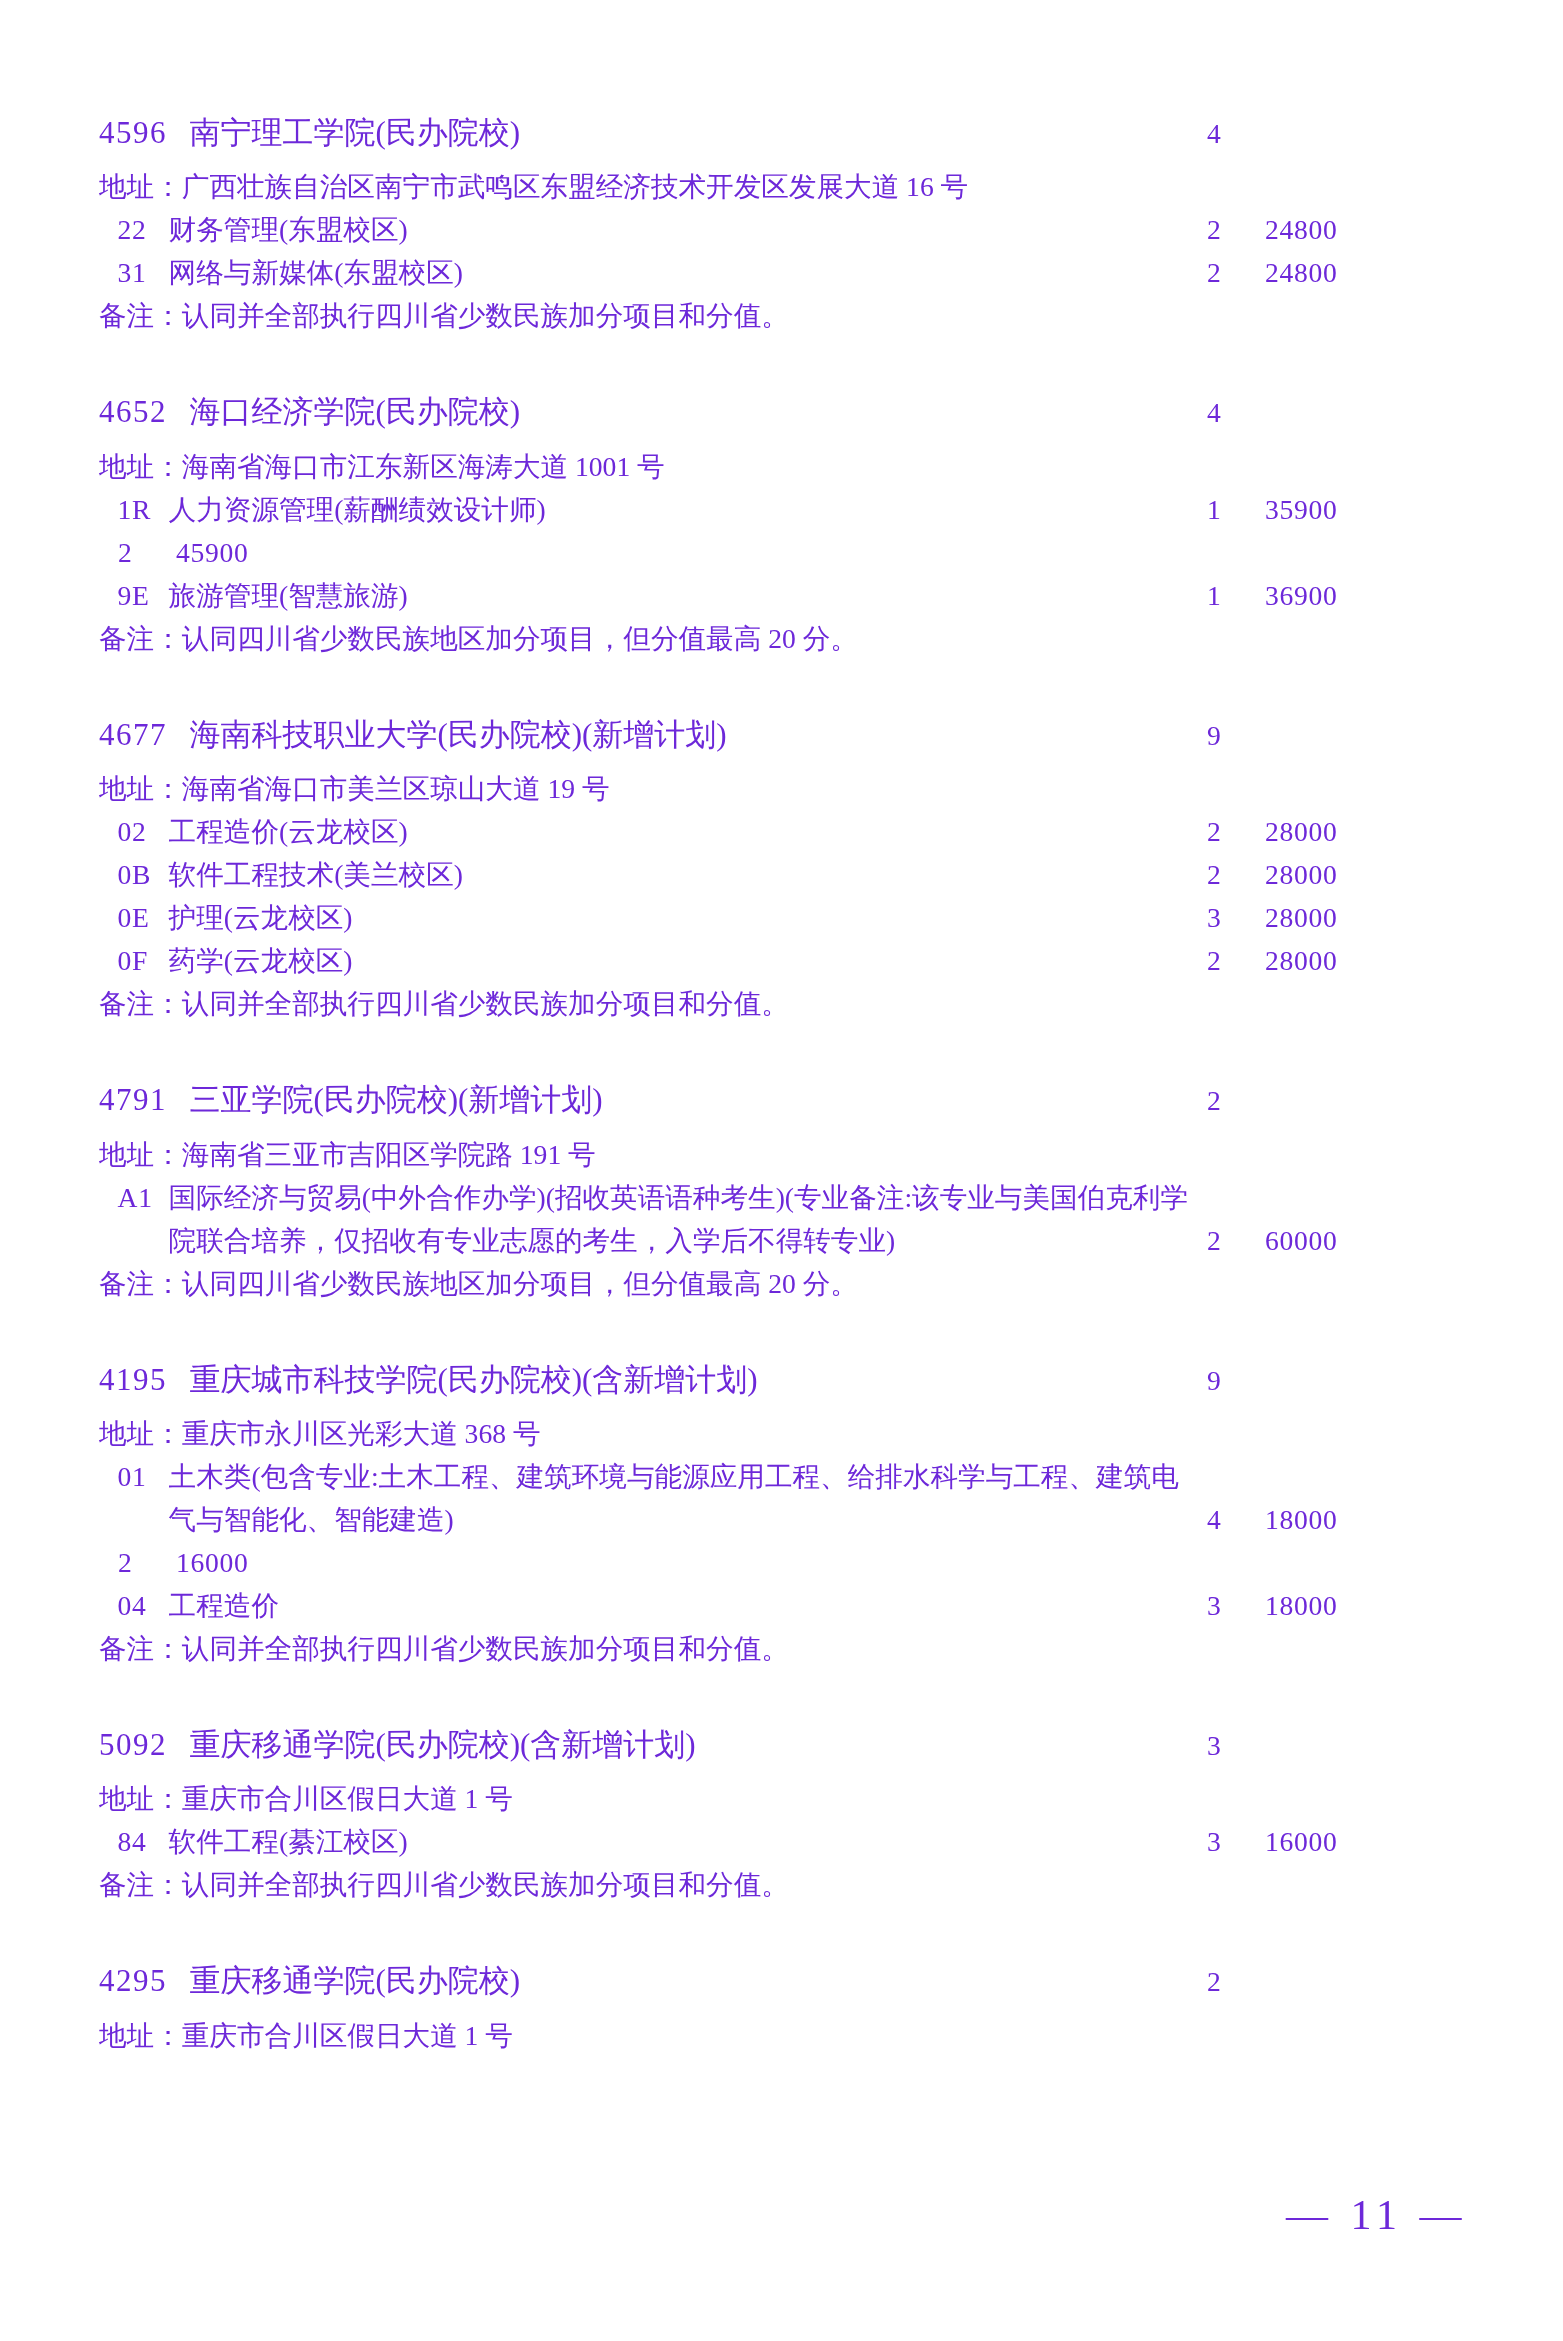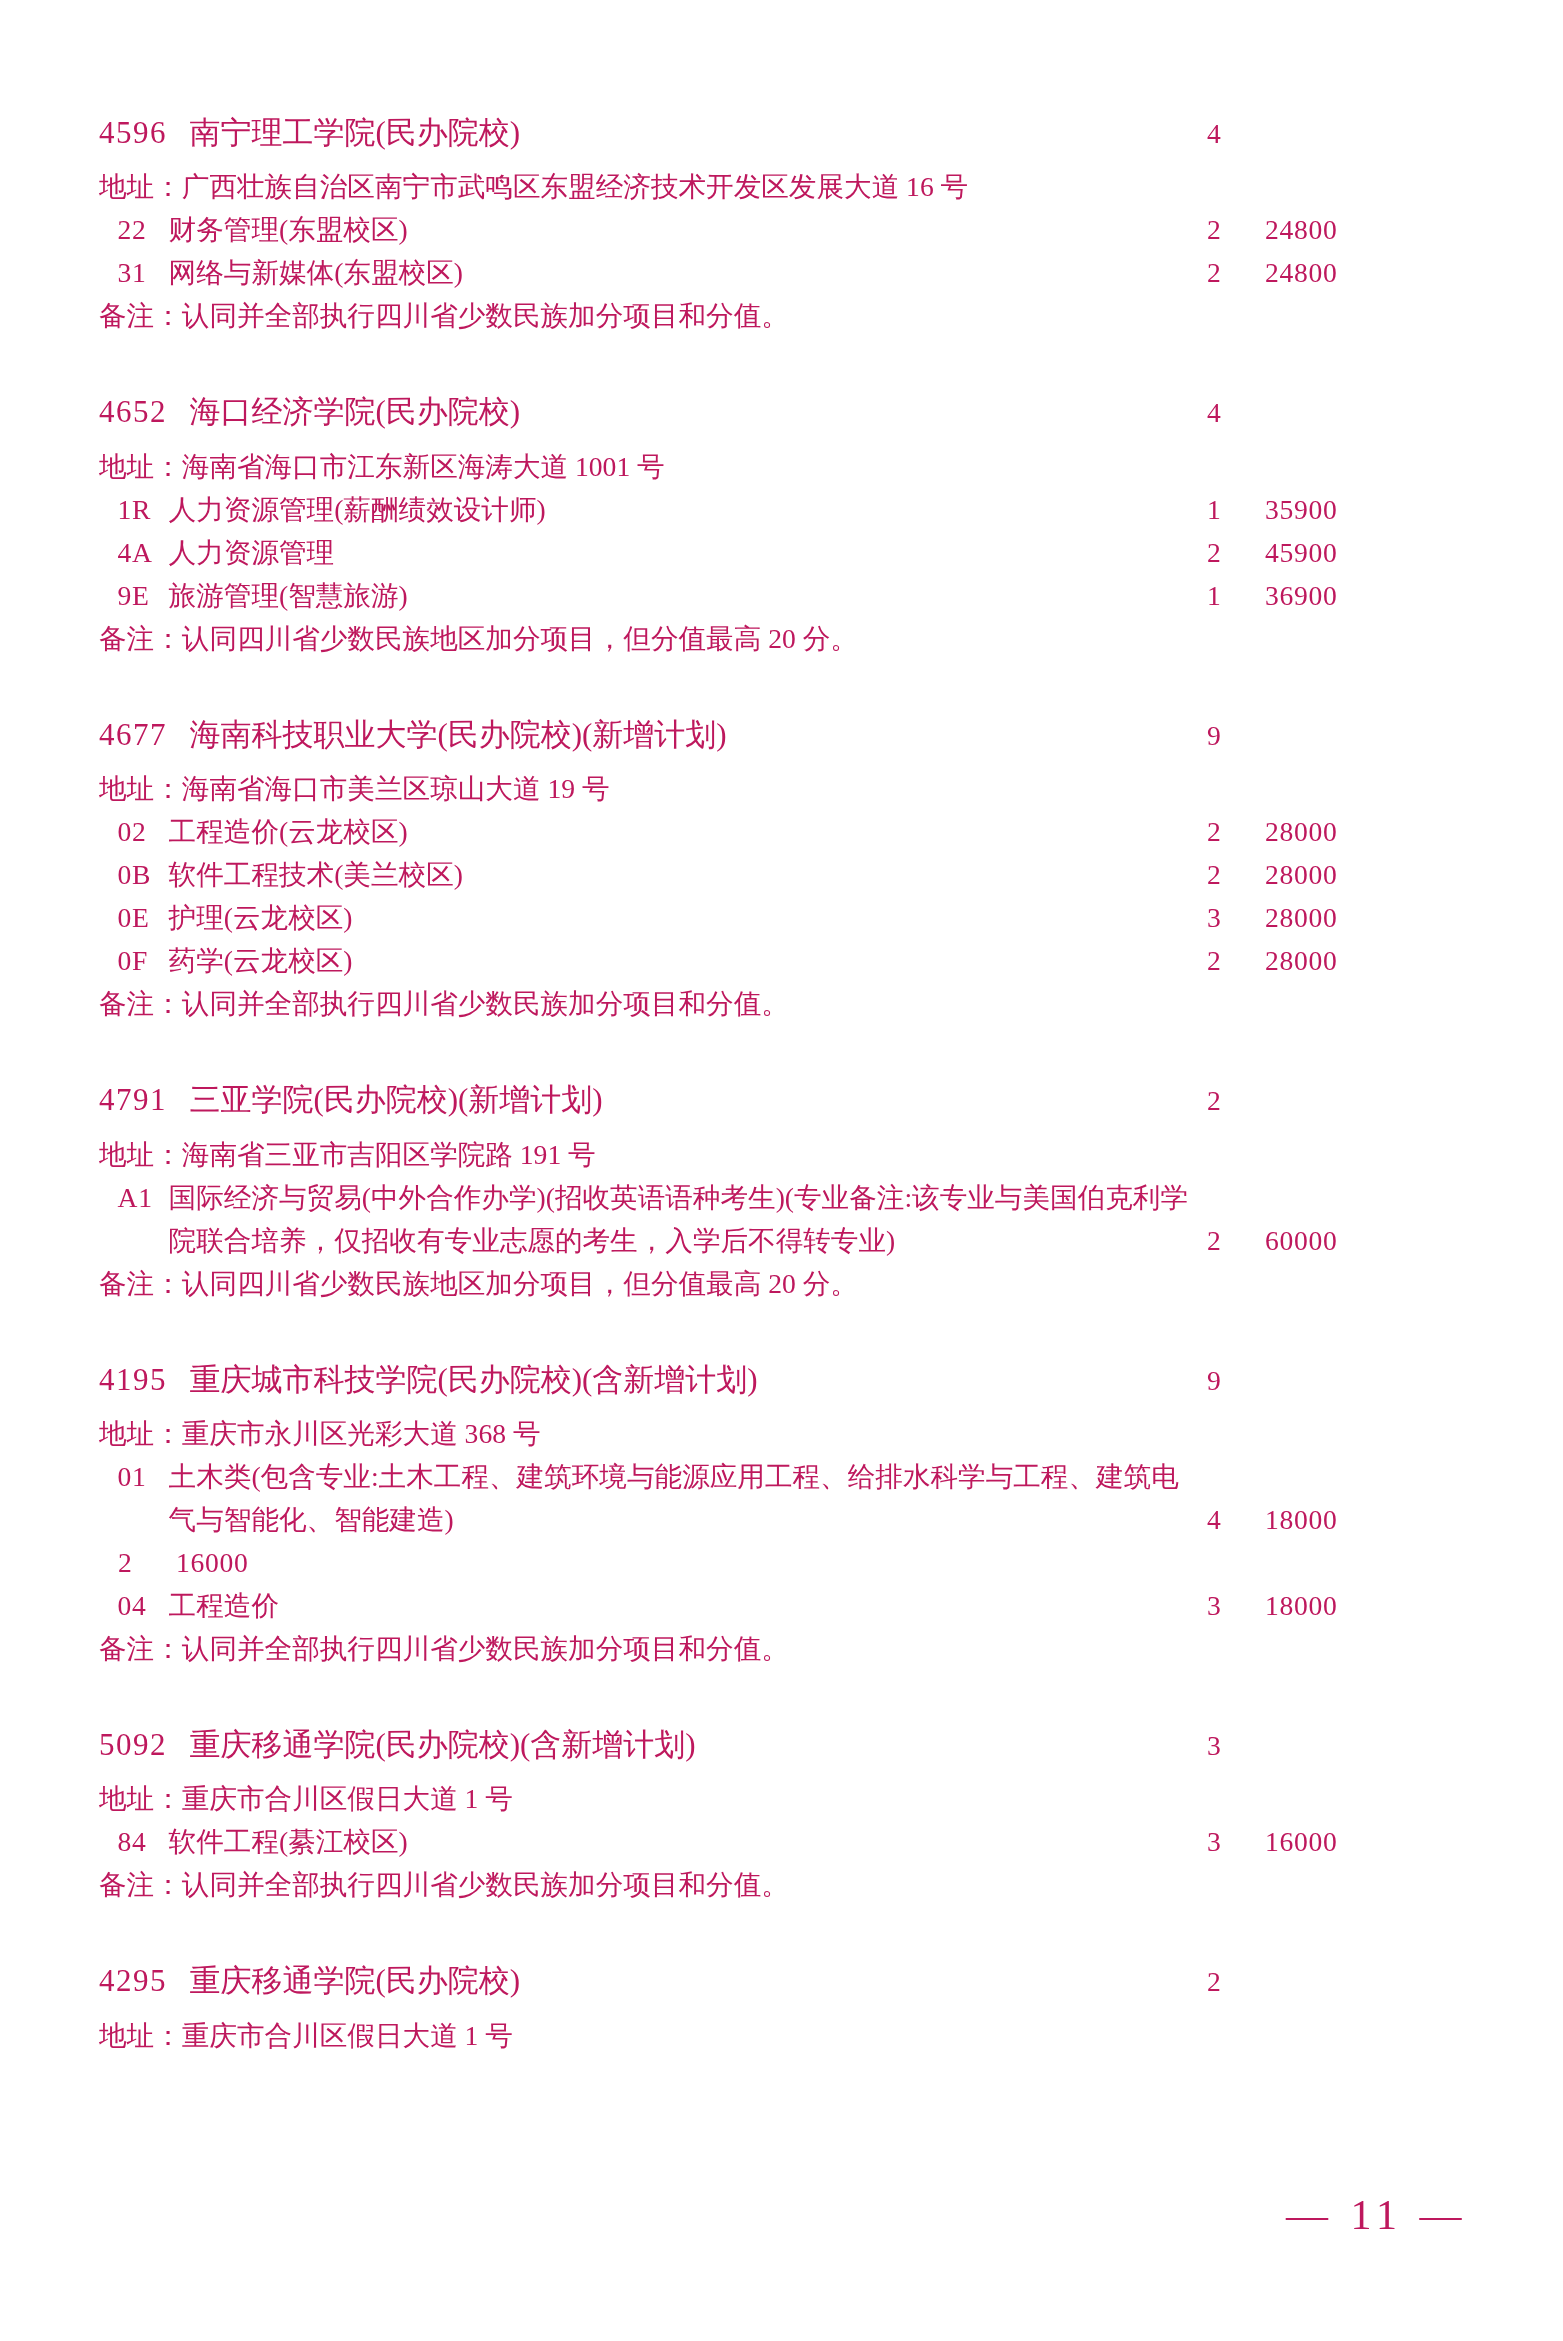--- a/index.html
+++ b/index.html
@@ -9,7 +9,7 @@
     height:2342px;
     background:#ffffff;
     font-family:"Liberation Serif","DejaVu Serif",serif;
-    color:#be185d;
+    color:#6d28d9;
     overflow:hidden;
   }
   .content {

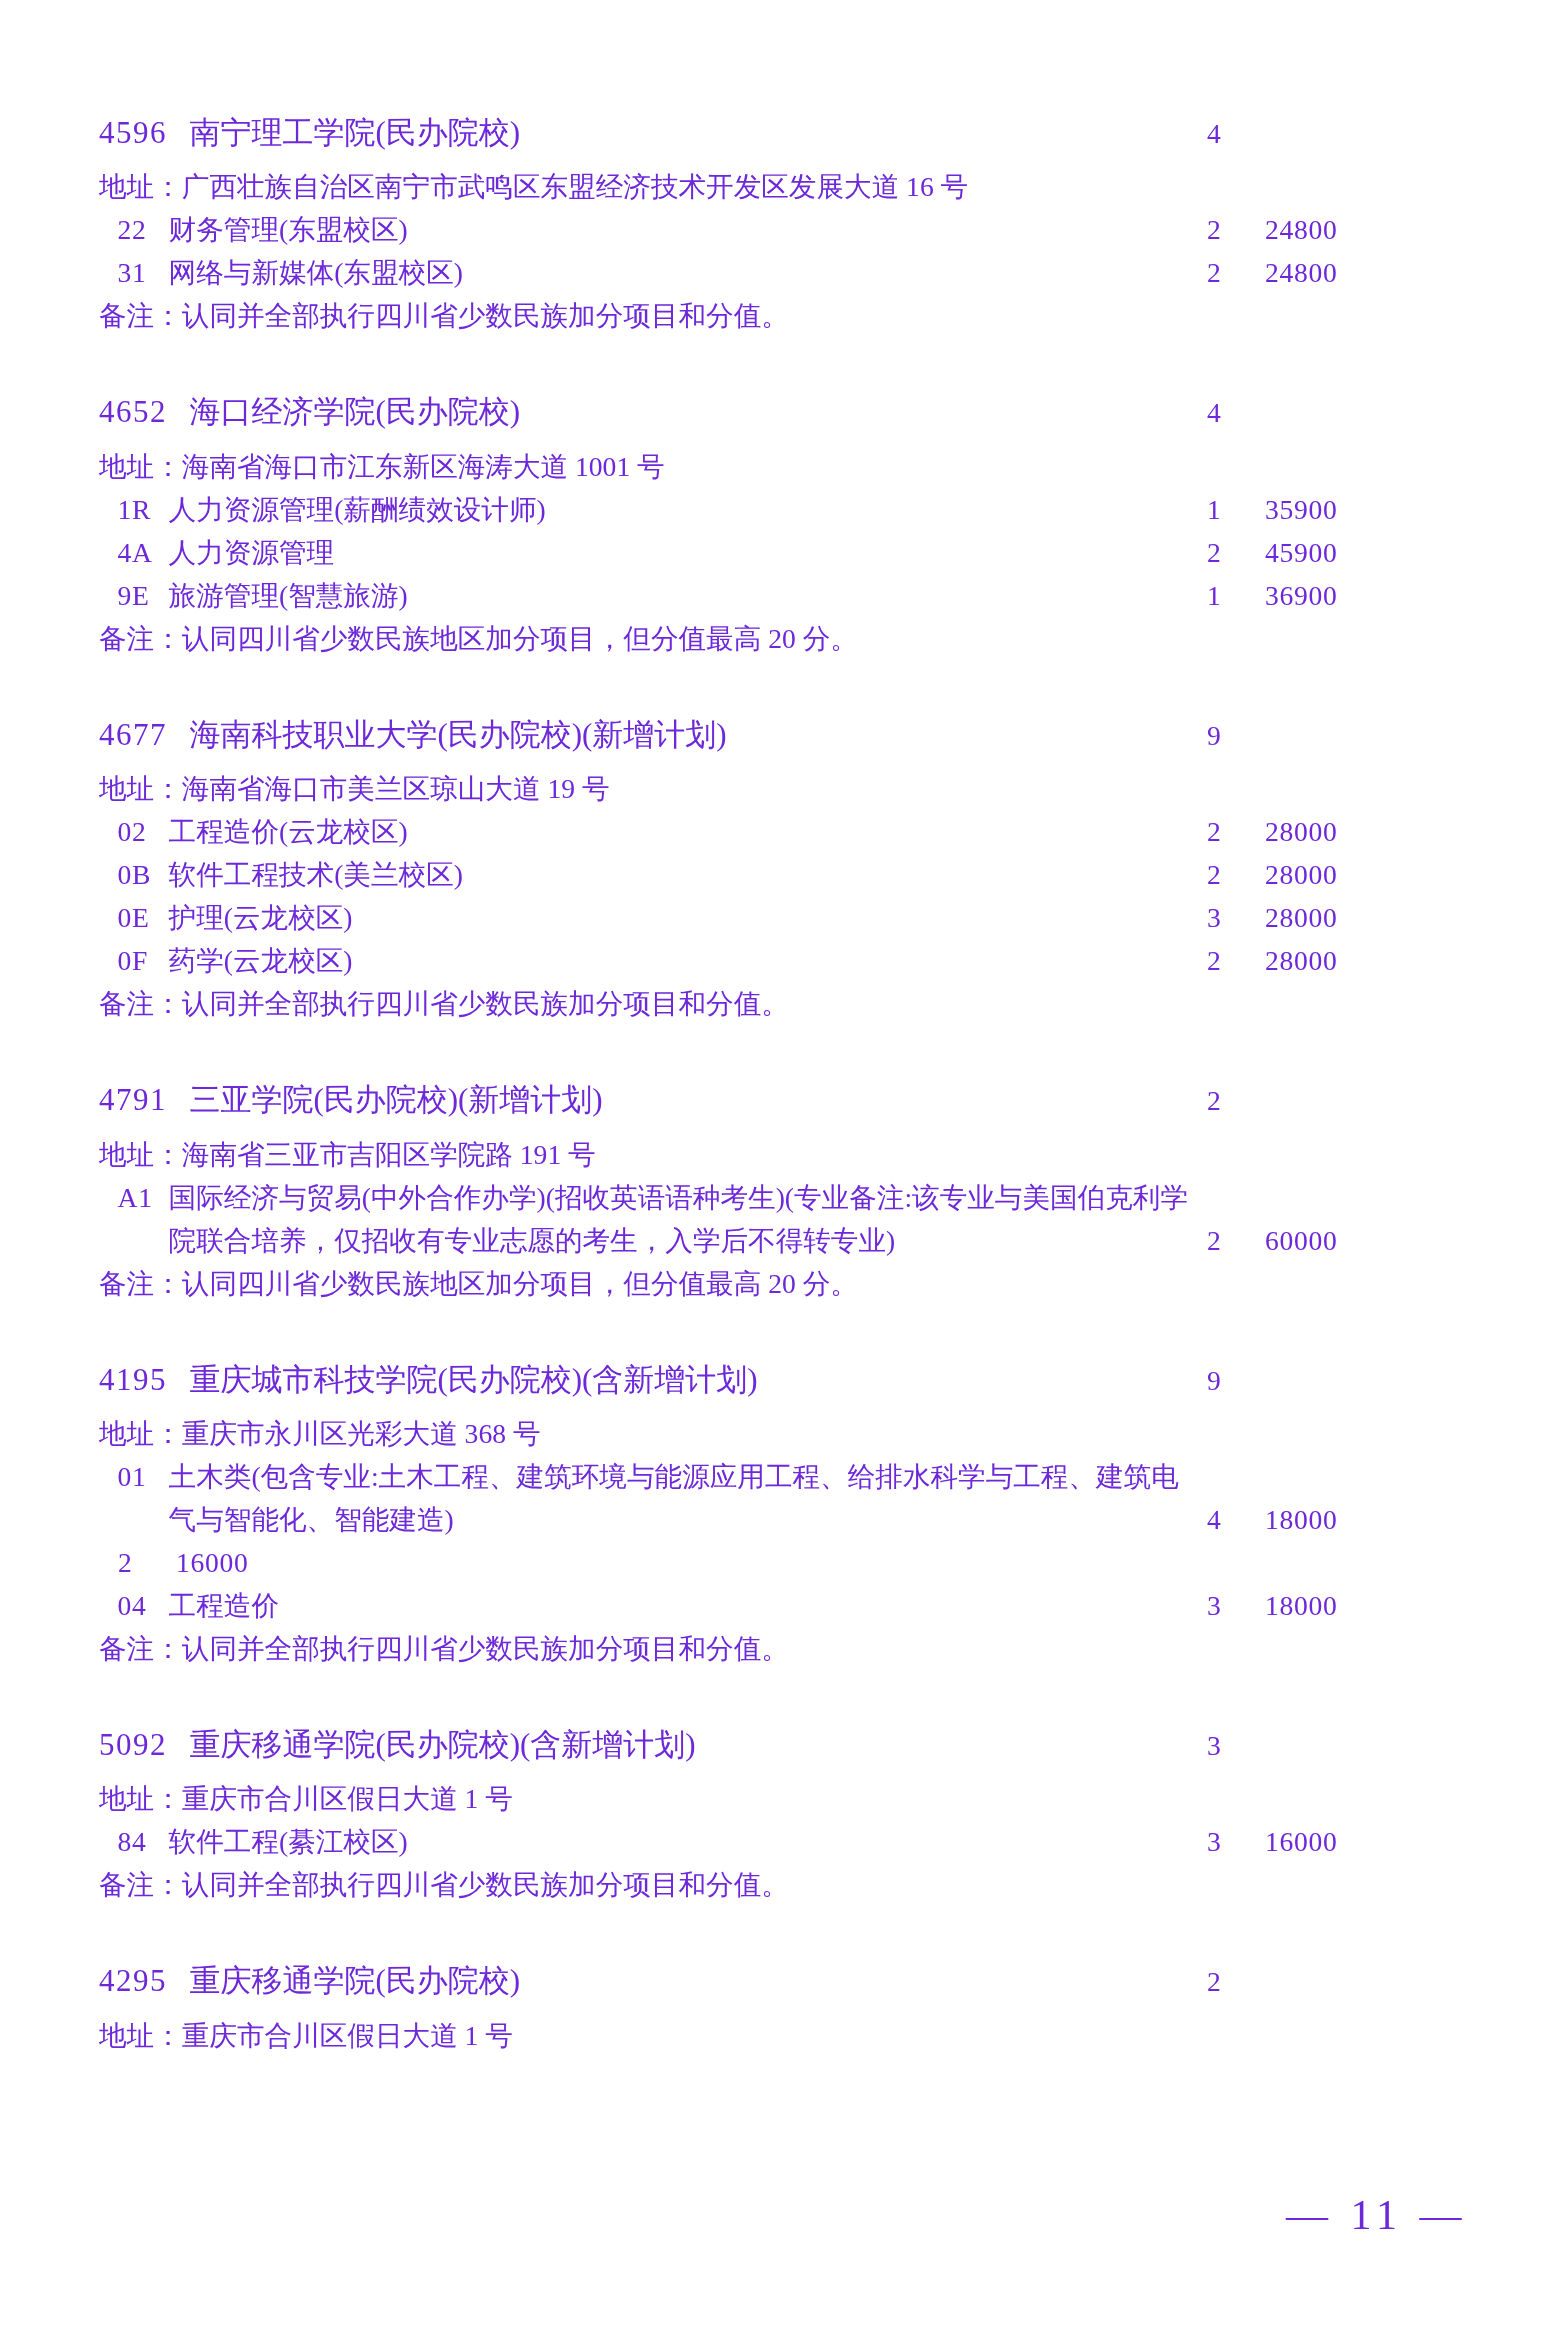--- a/index.html
+++ b/index.html
@@ -103,10 +103,6 @@
         <div class="col-fee">35900</div>
       </div>
       <div class="row">
-        <div class="r-text major">
-            <span class="m-code">4A</span>
-            <span class="m-name">人力资源管理</span>
-          </div>
         <div class="col-count">2</div>
         <div class="col-fee">45900</div>
       </div>

